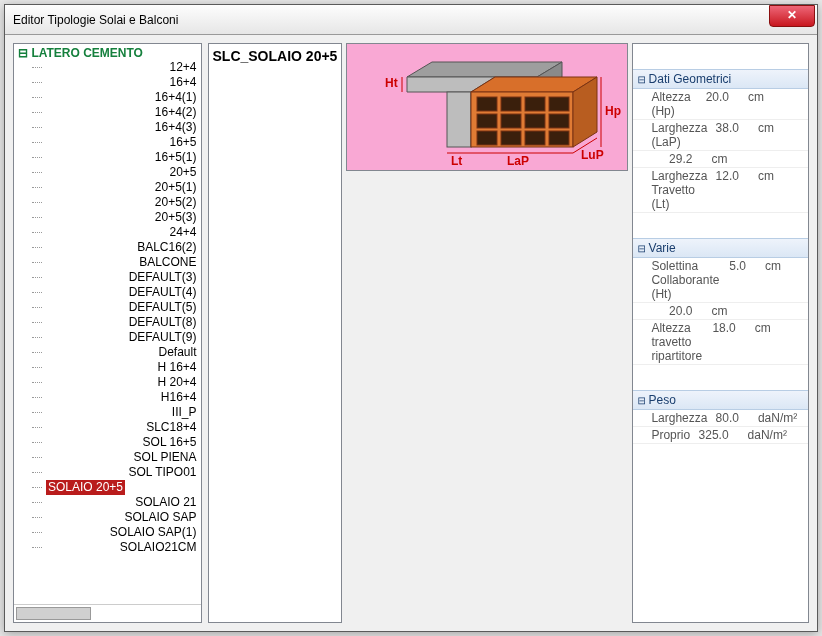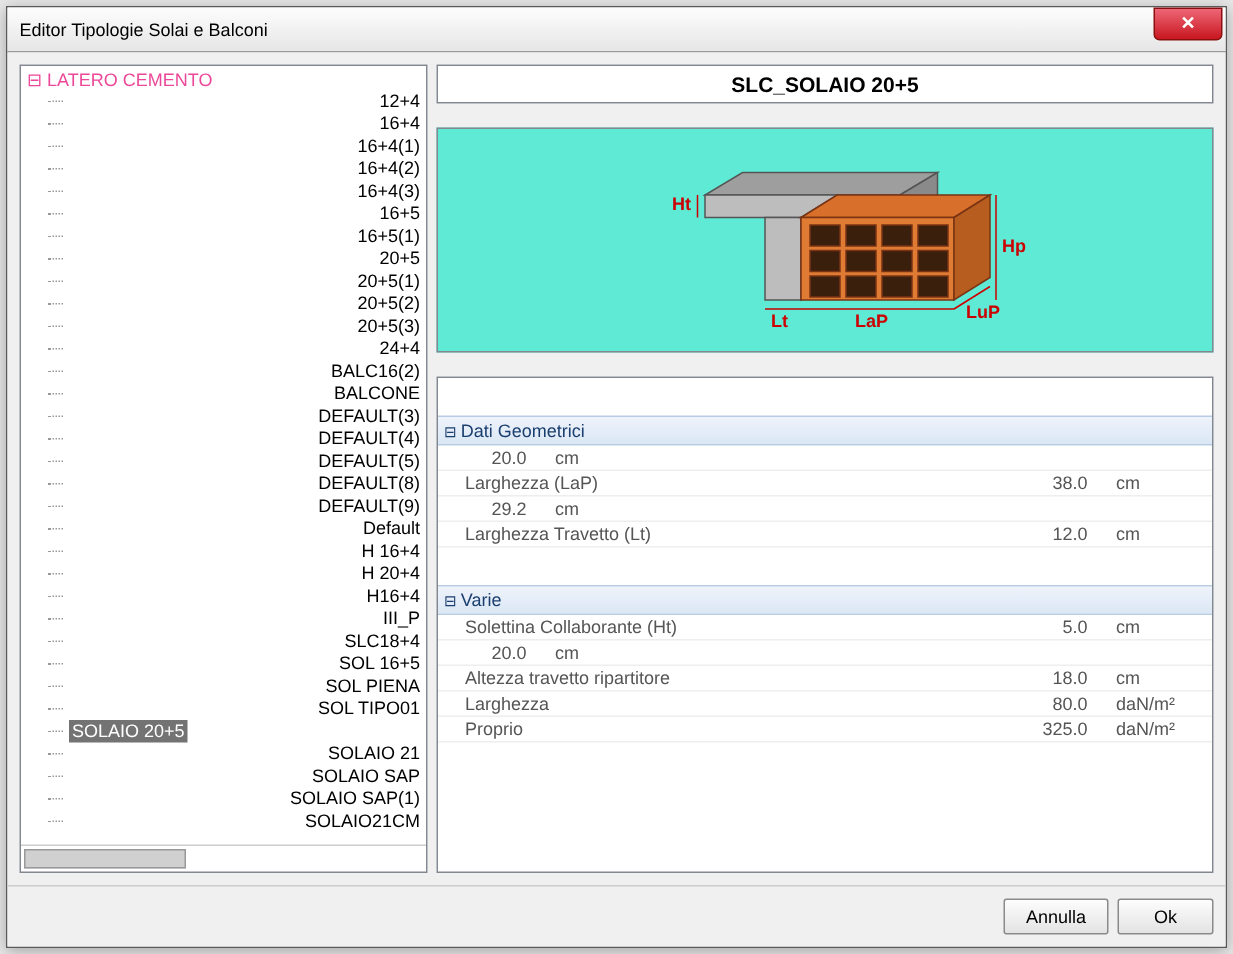--- a/index.html
+++ b/index.html
@@ -29,7 +29,7 @@
 .tree-hscroll .thumb { width:40%; background:#d0d0d0; border:1px solid #999; margin:2px; }
 .tree-root { padding-left: 2px; }
 .tree-root > .node-label::before { content:"⊟ "; }
-.tree-root > .node-label { font-weight: normal; color:#ec4899; cursor:pointer; }
+.tree-root > .node-label { font-weight: bold; color:#15803d; cursor:pointer; }
 .tree-children { padding-left: 28px; }
 .tree-item {
   padding: 0 2px; white-space: nowrap; cursor: pointer; line-height: 15px;

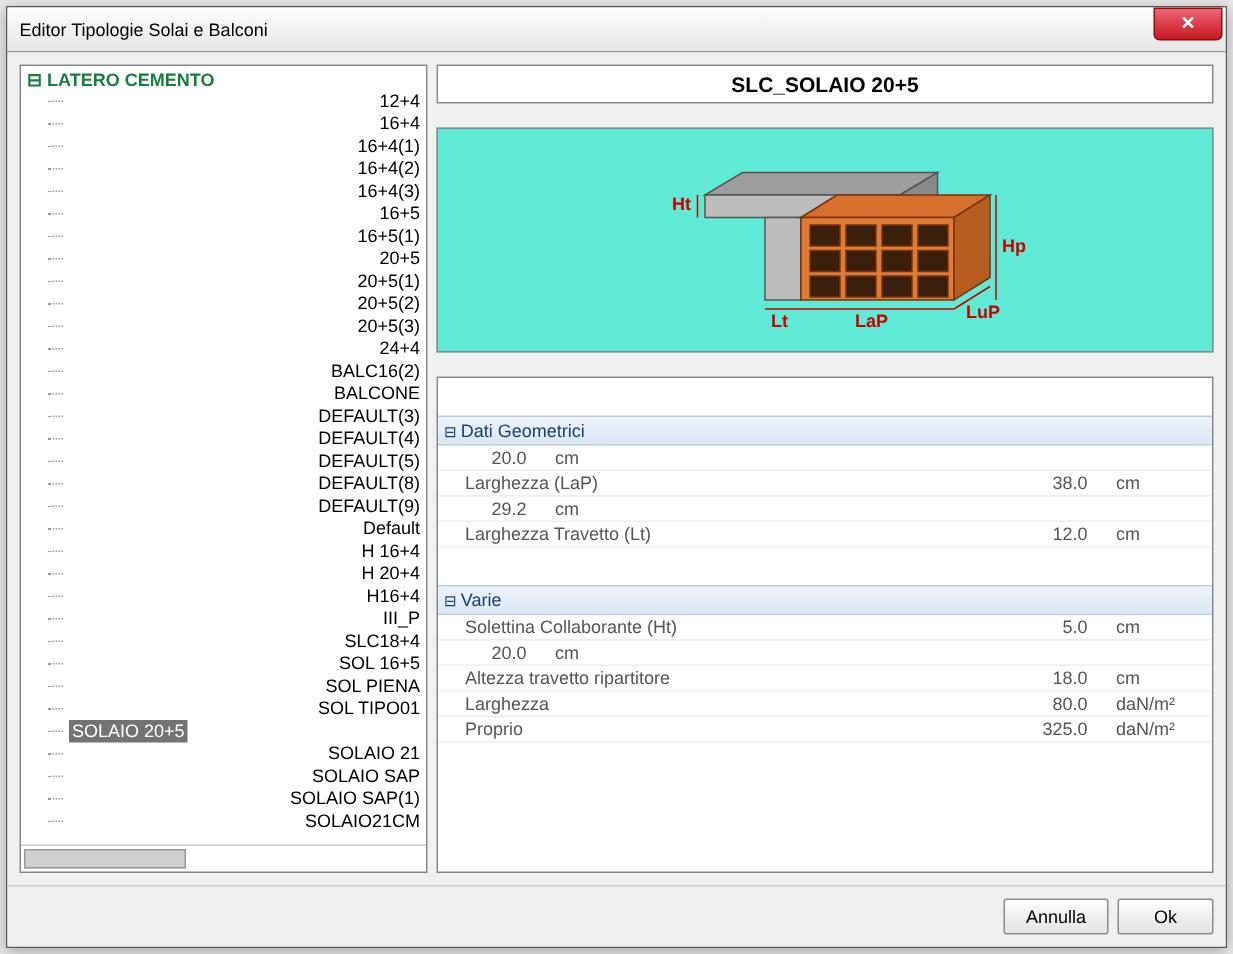--- a/index.html
+++ b/index.html
@@ -41,7 +41,7 @@
 }
 .tree-item.selected { background: #737373; color: #fff; display:inline-block;}
 .right-panel {
-  flex: 1; display: flex; flex-direction: column; gap: 16px;
+  flex: 1; display: flex; flex-direction: row; gap: 4px;
 }
 .header-box {
   border: 1px solid #828790; background: #fff; padding: 4px; text-align: center;

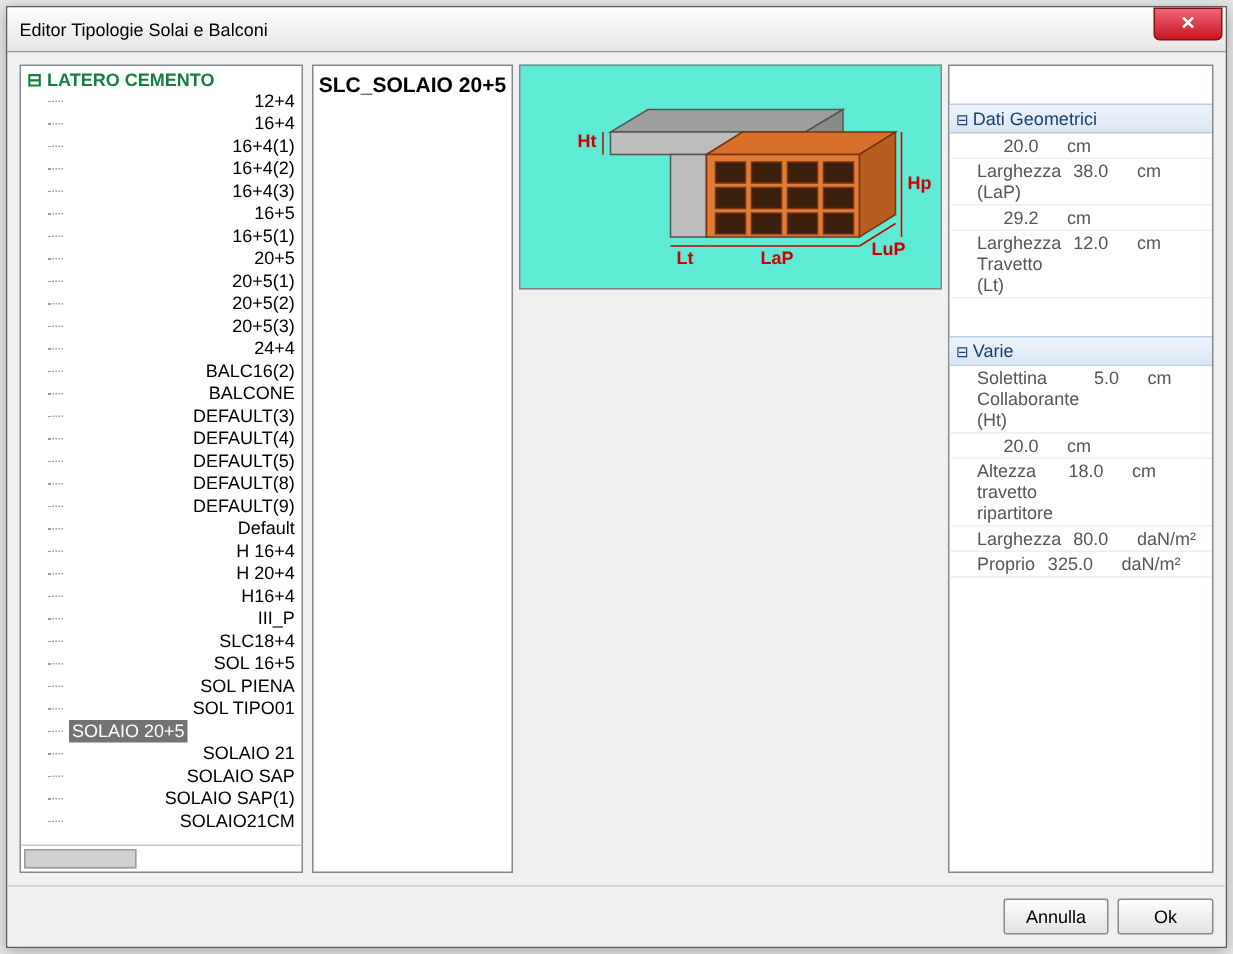--- a/index.html
+++ b/index.html
@@ -48,7 +48,7 @@
 }
 .header-box .name { font-weight: bold; font-size: 14px; }
 .diagram-box {
-  border: 1px solid #828790; background: #5eead4; height: 150px;
+  border: 1px solid #828790; background: #f9a8d4; height: 128px;
   display:flex; align-items:center; justify-content:center;
 }
 .diagram-box svg { width: 280px; height: 140px; }

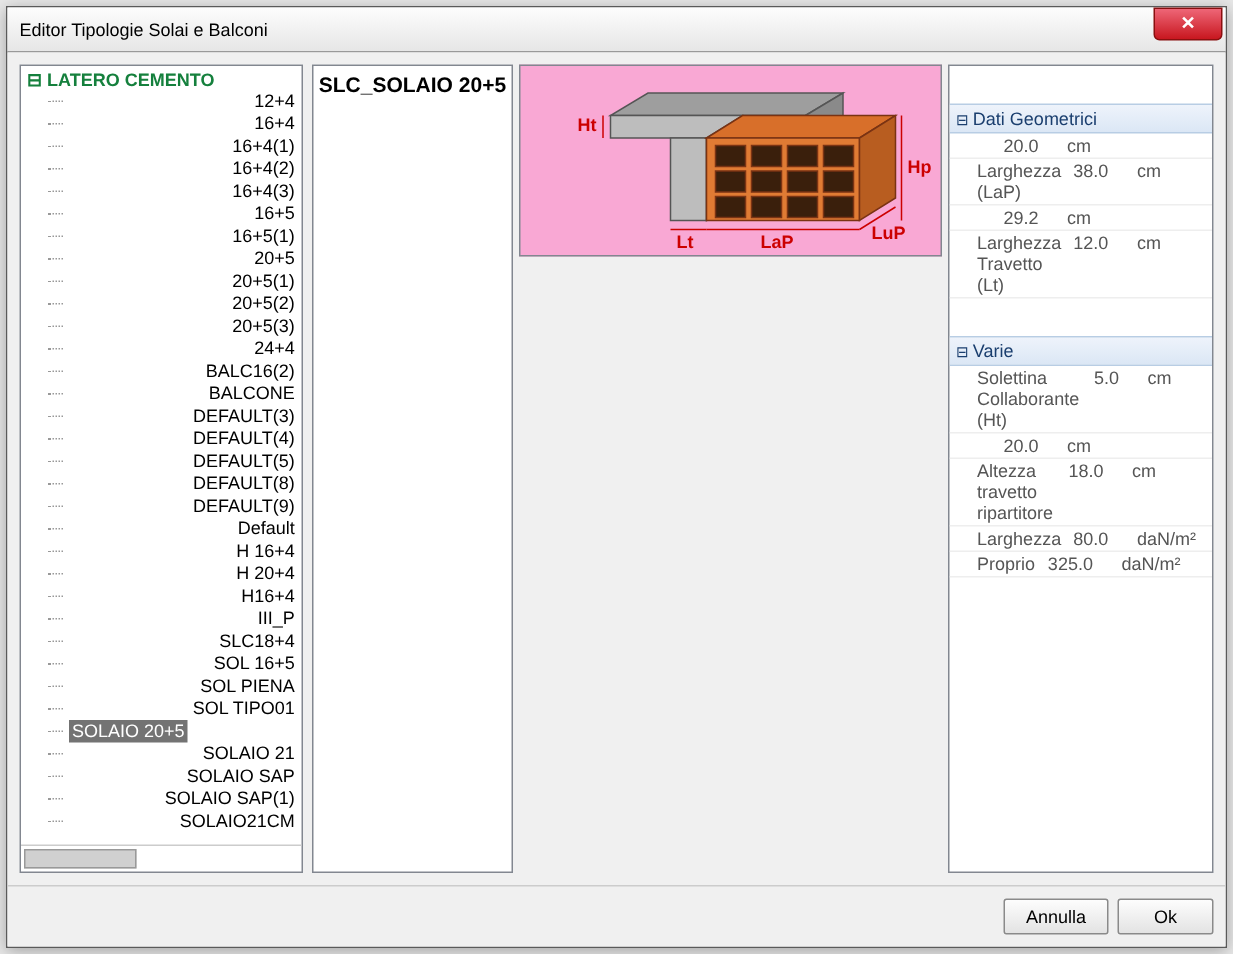--- a/index.html
+++ b/index.html
@@ -158,6 +158,7 @@
       <div class="props-box" id="props-box">
           <div class="section-row">Dati Geometrici</div>
           <div class="prop-row">
+            <span class="label">Altezza (Hp)</span>
             <span class="value">20.0</span>
             <span class="unit">cm</span>
           </div>

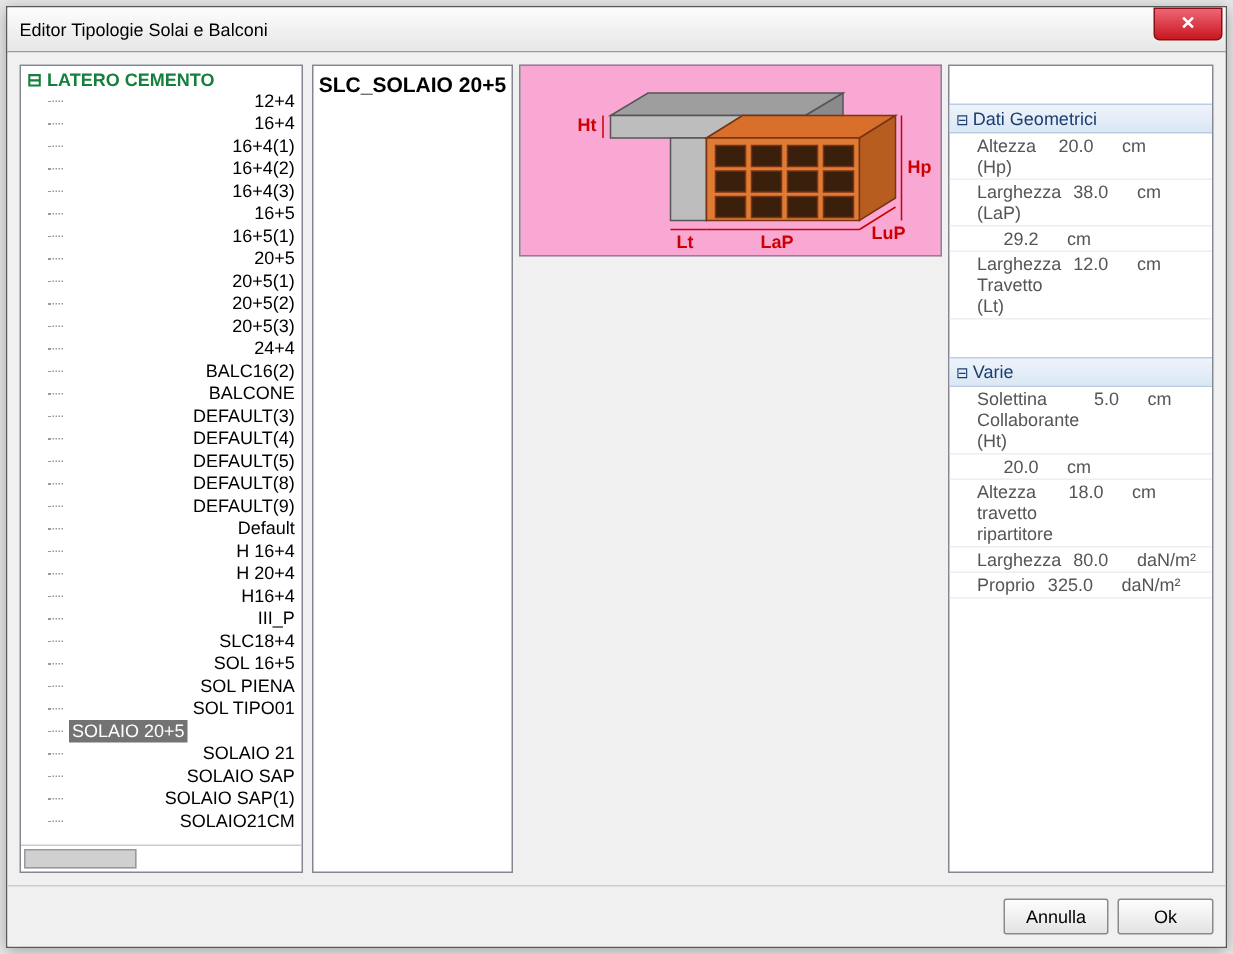--- a/index.html
+++ b/index.html
@@ -191,6 +191,7 @@
             <span class="value">18.0</span>
             <span class="unit">cm</span>
           </div>
+          <div class="section-row">Peso</div>
           <div class="prop-row">
             <span class="label">Larghezza</span>
             <span class="value">80.0</span>

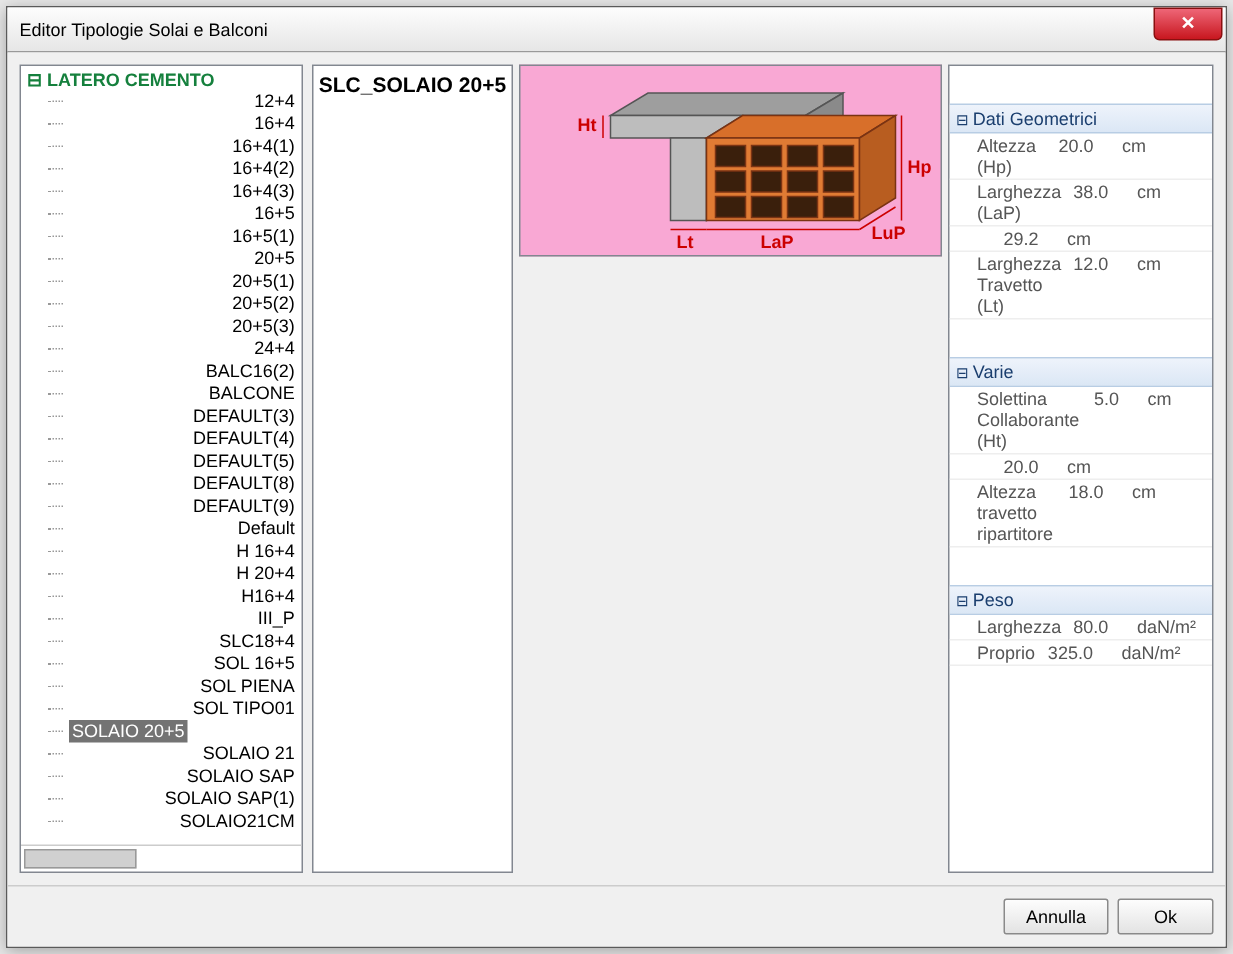--- a/index.html
+++ b/index.html
@@ -39,7 +39,7 @@
 .tree-item::before {
   content: ""; position: absolute; left: -14px; top: 7px; width: 10px; border-top: 1px dotted #999;
 }
-.tree-item.selected { background: #737373; color: #fff; display:inline-block;}
+.tree-item.selected { background: #b91c1c; color: #fff; display:inline-block;}
 .right-panel {
   flex: 1; display: flex; flex-direction: row; gap: 4px;
 }

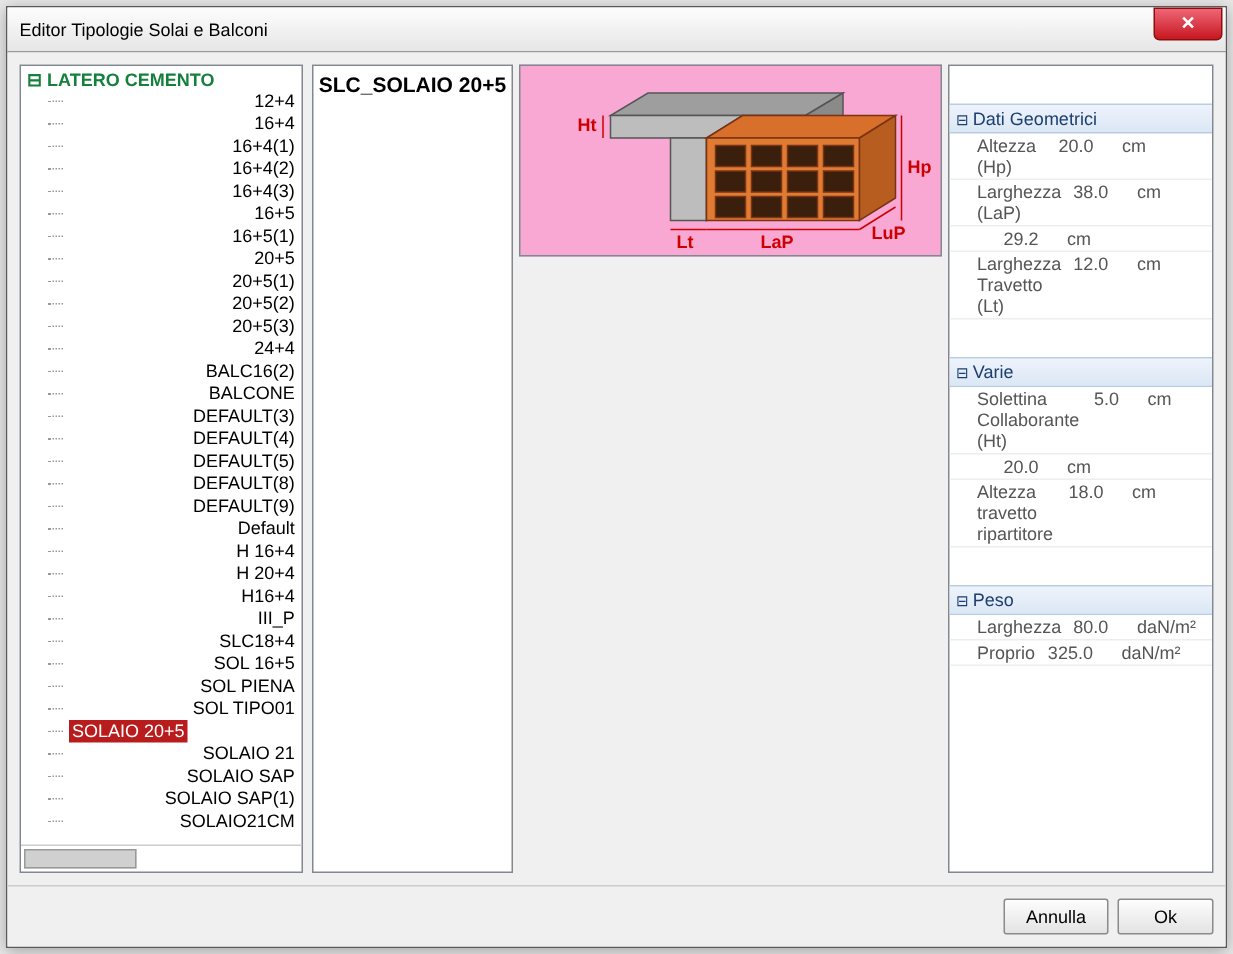--- a/index.html
+++ b/index.html
@@ -207,10 +207,6 @@
 
   </div>
 
-  <div class="button-bar">
-    <button class="btn">Annulla</button>
-    <button class="btn">Ok</button>
-  </div>
 </div>
 
 </body></html>

